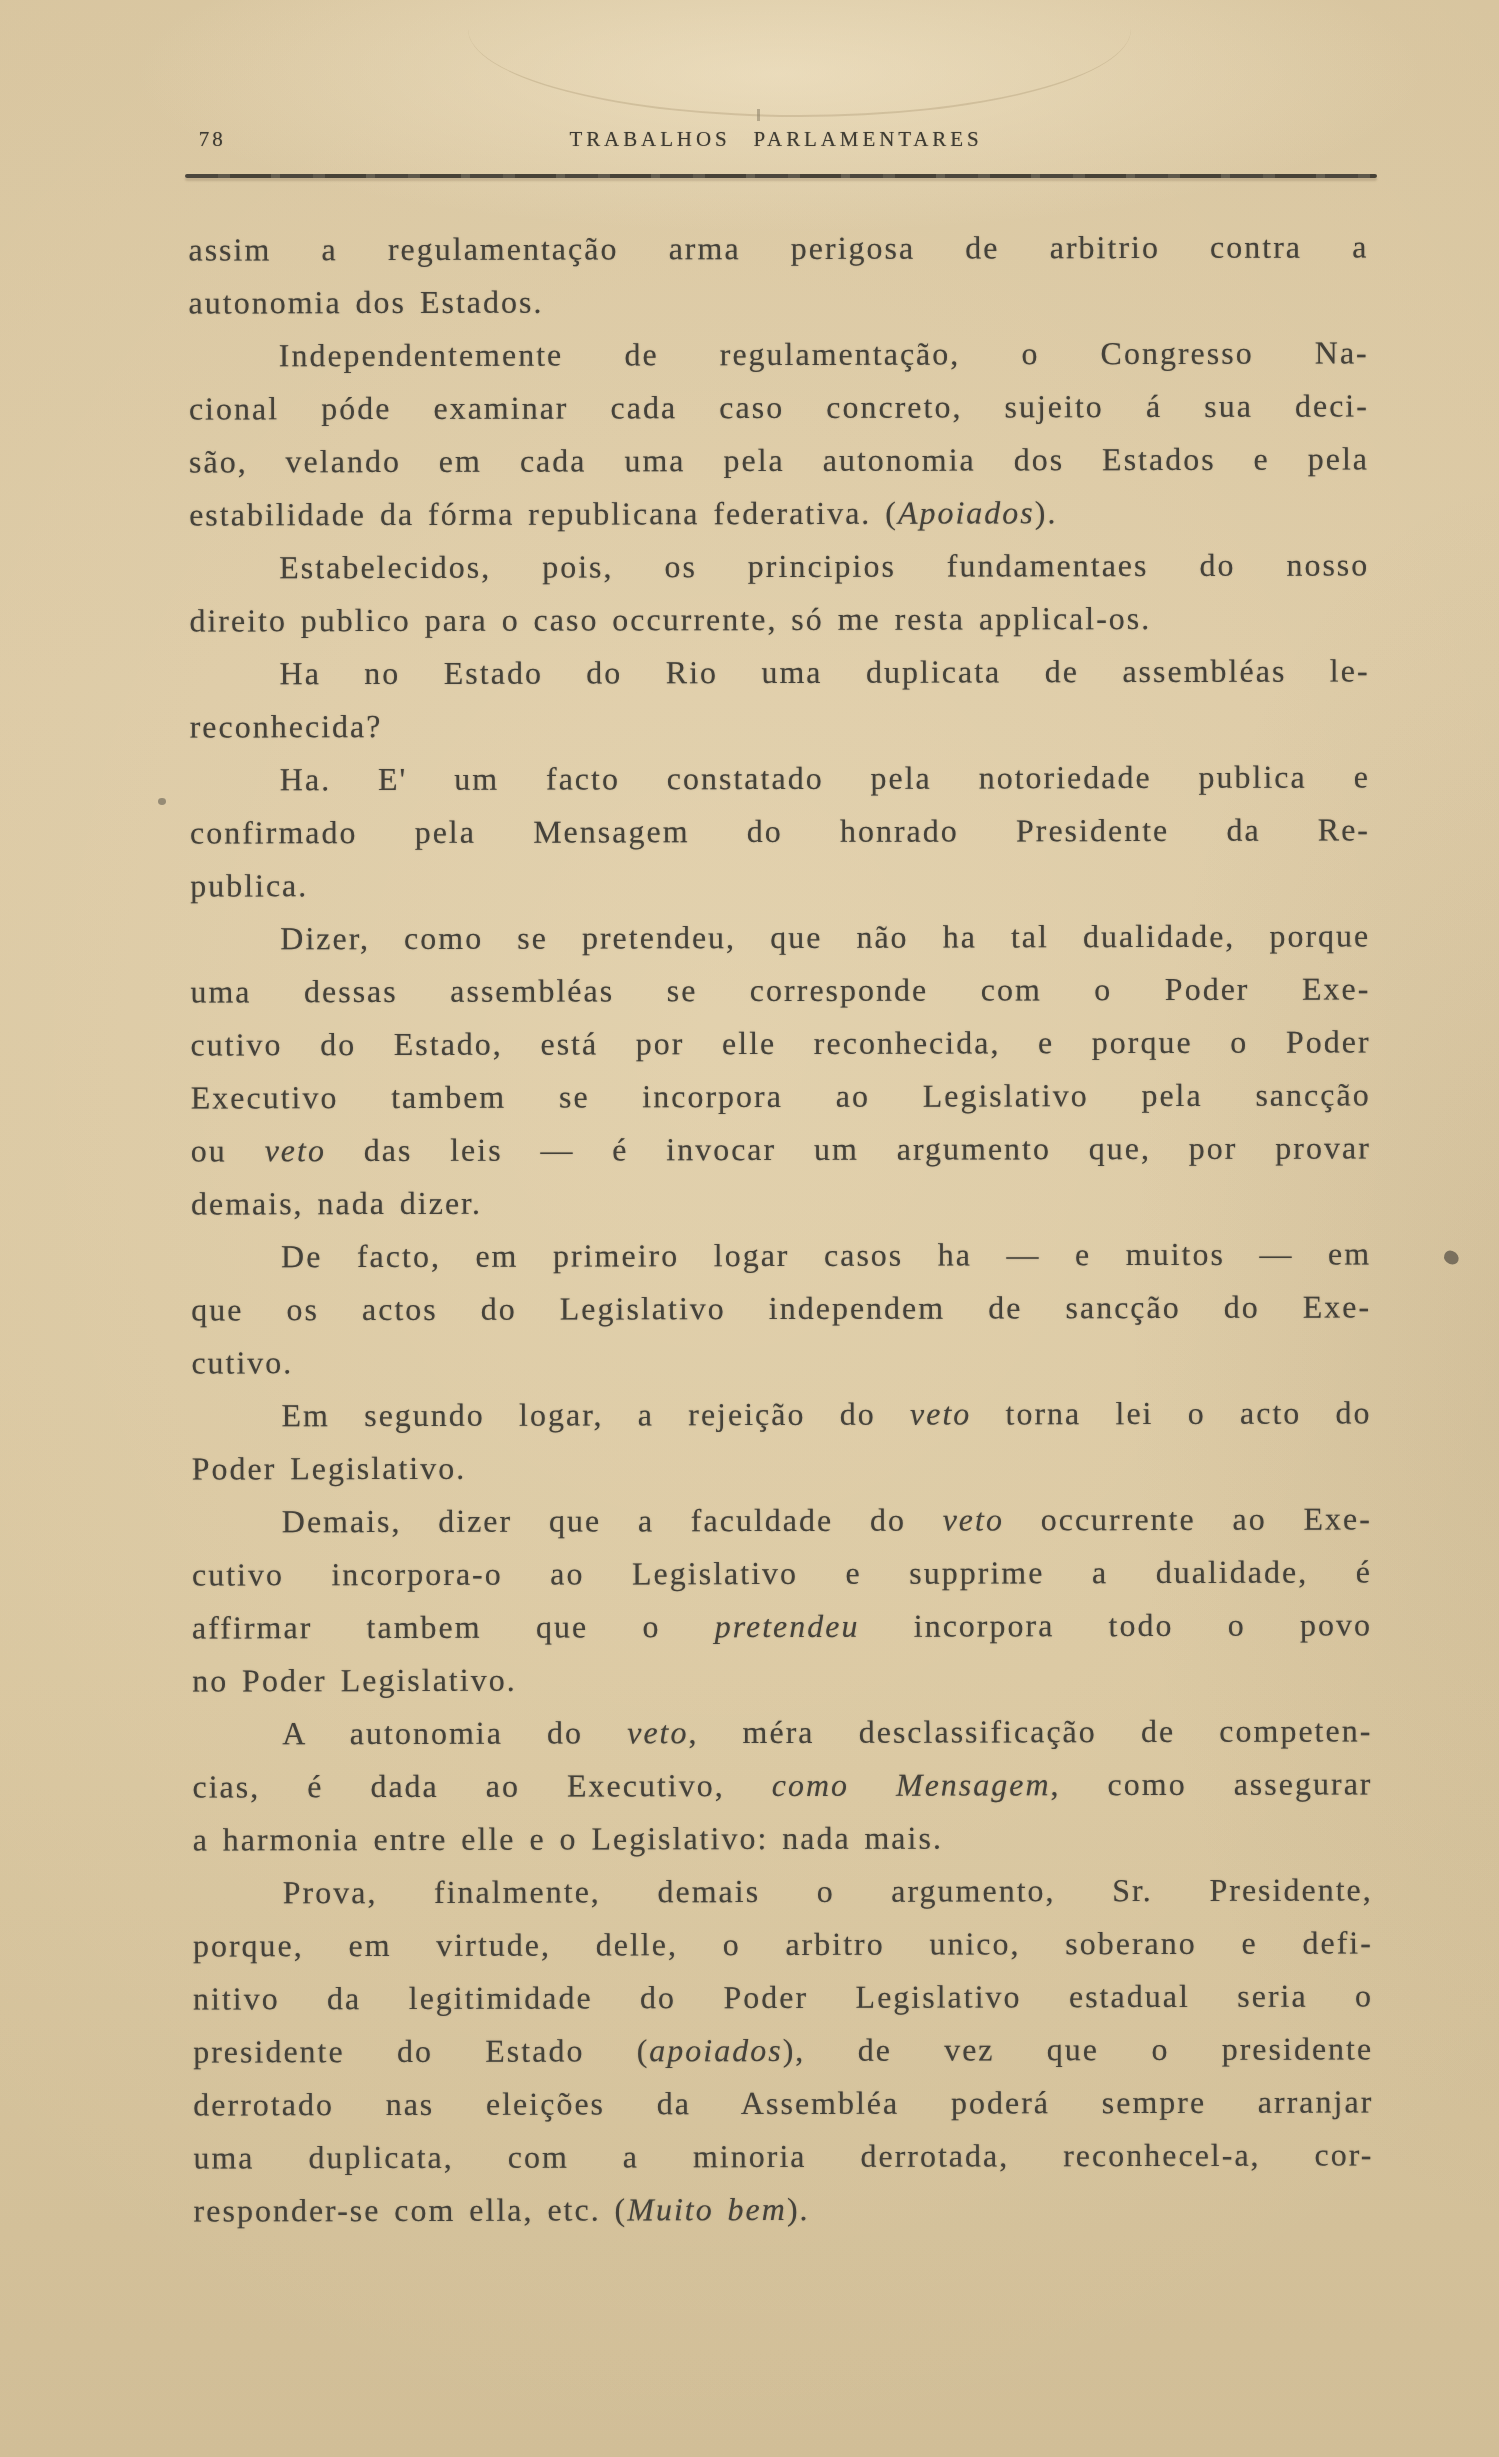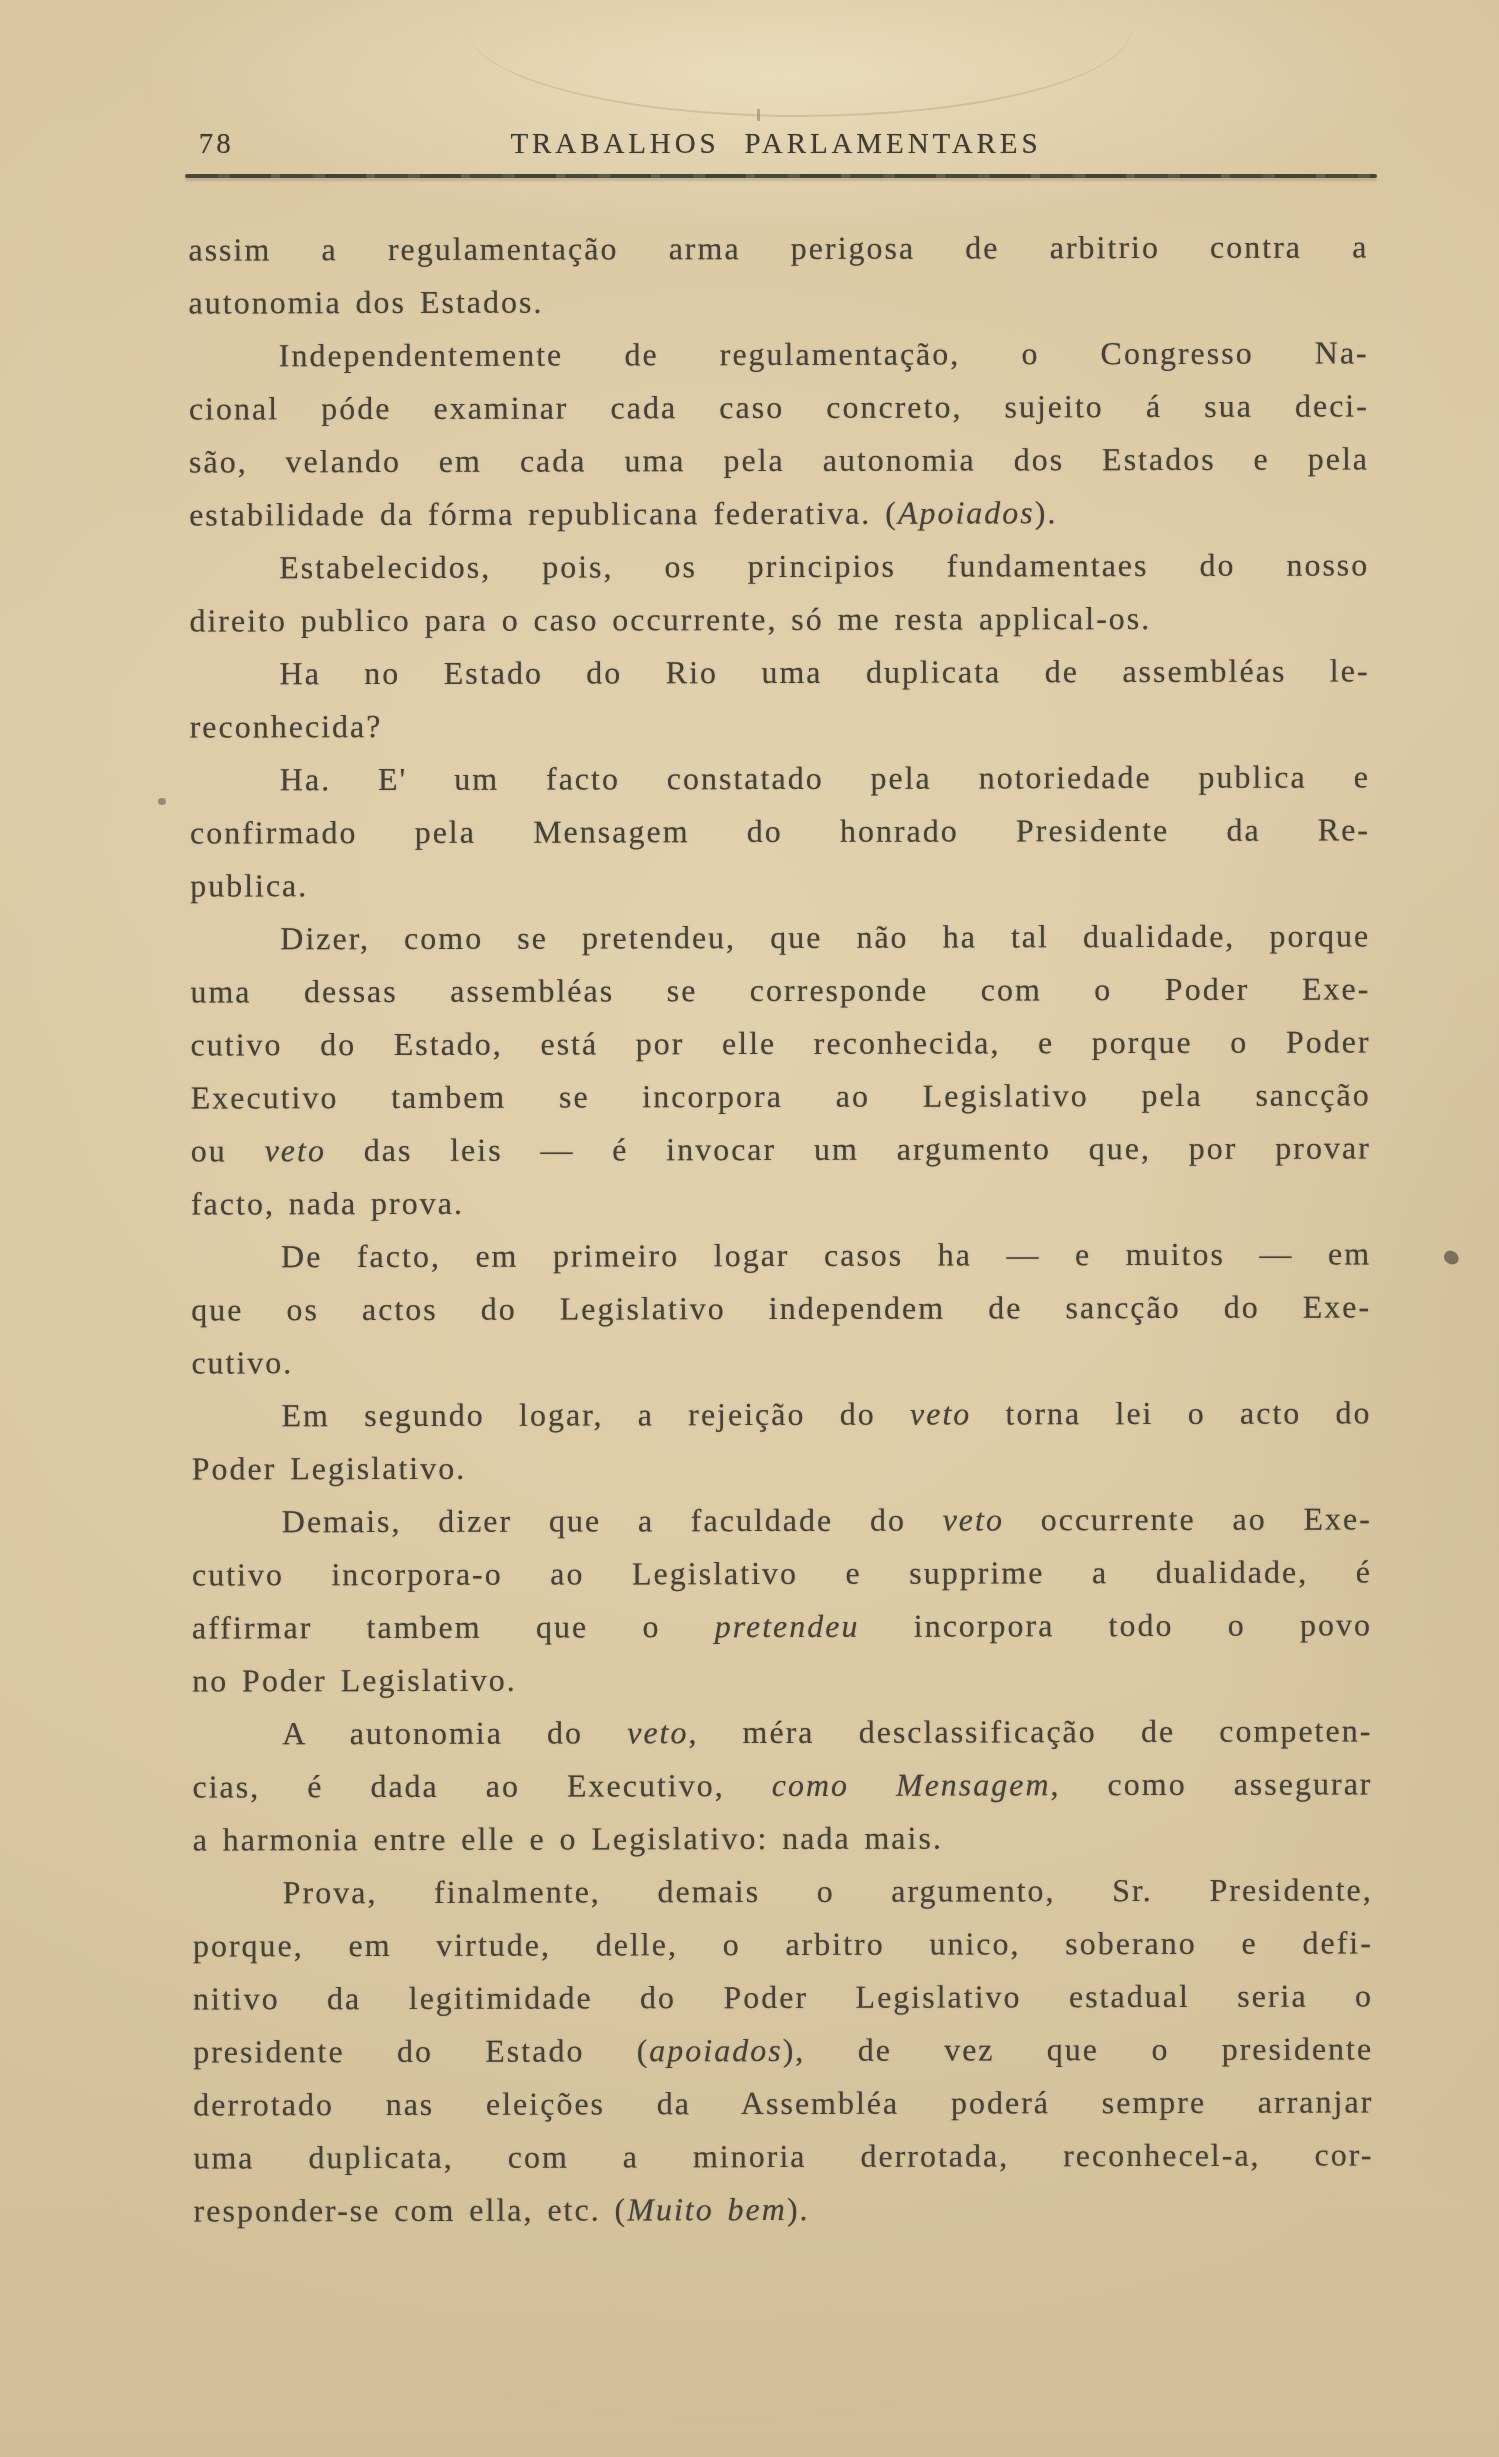--- a/index.html
+++ b/index.html
@@ -35,7 +35,7 @@
     left: 191px;
     width: 1180px;
     height: 43px;
-    font-size: 29px;
+    font-size: 21px;
     color: #3f3c33;
     text-shadow: 0 0 1px rgba(63,60,51,0.5);
   }

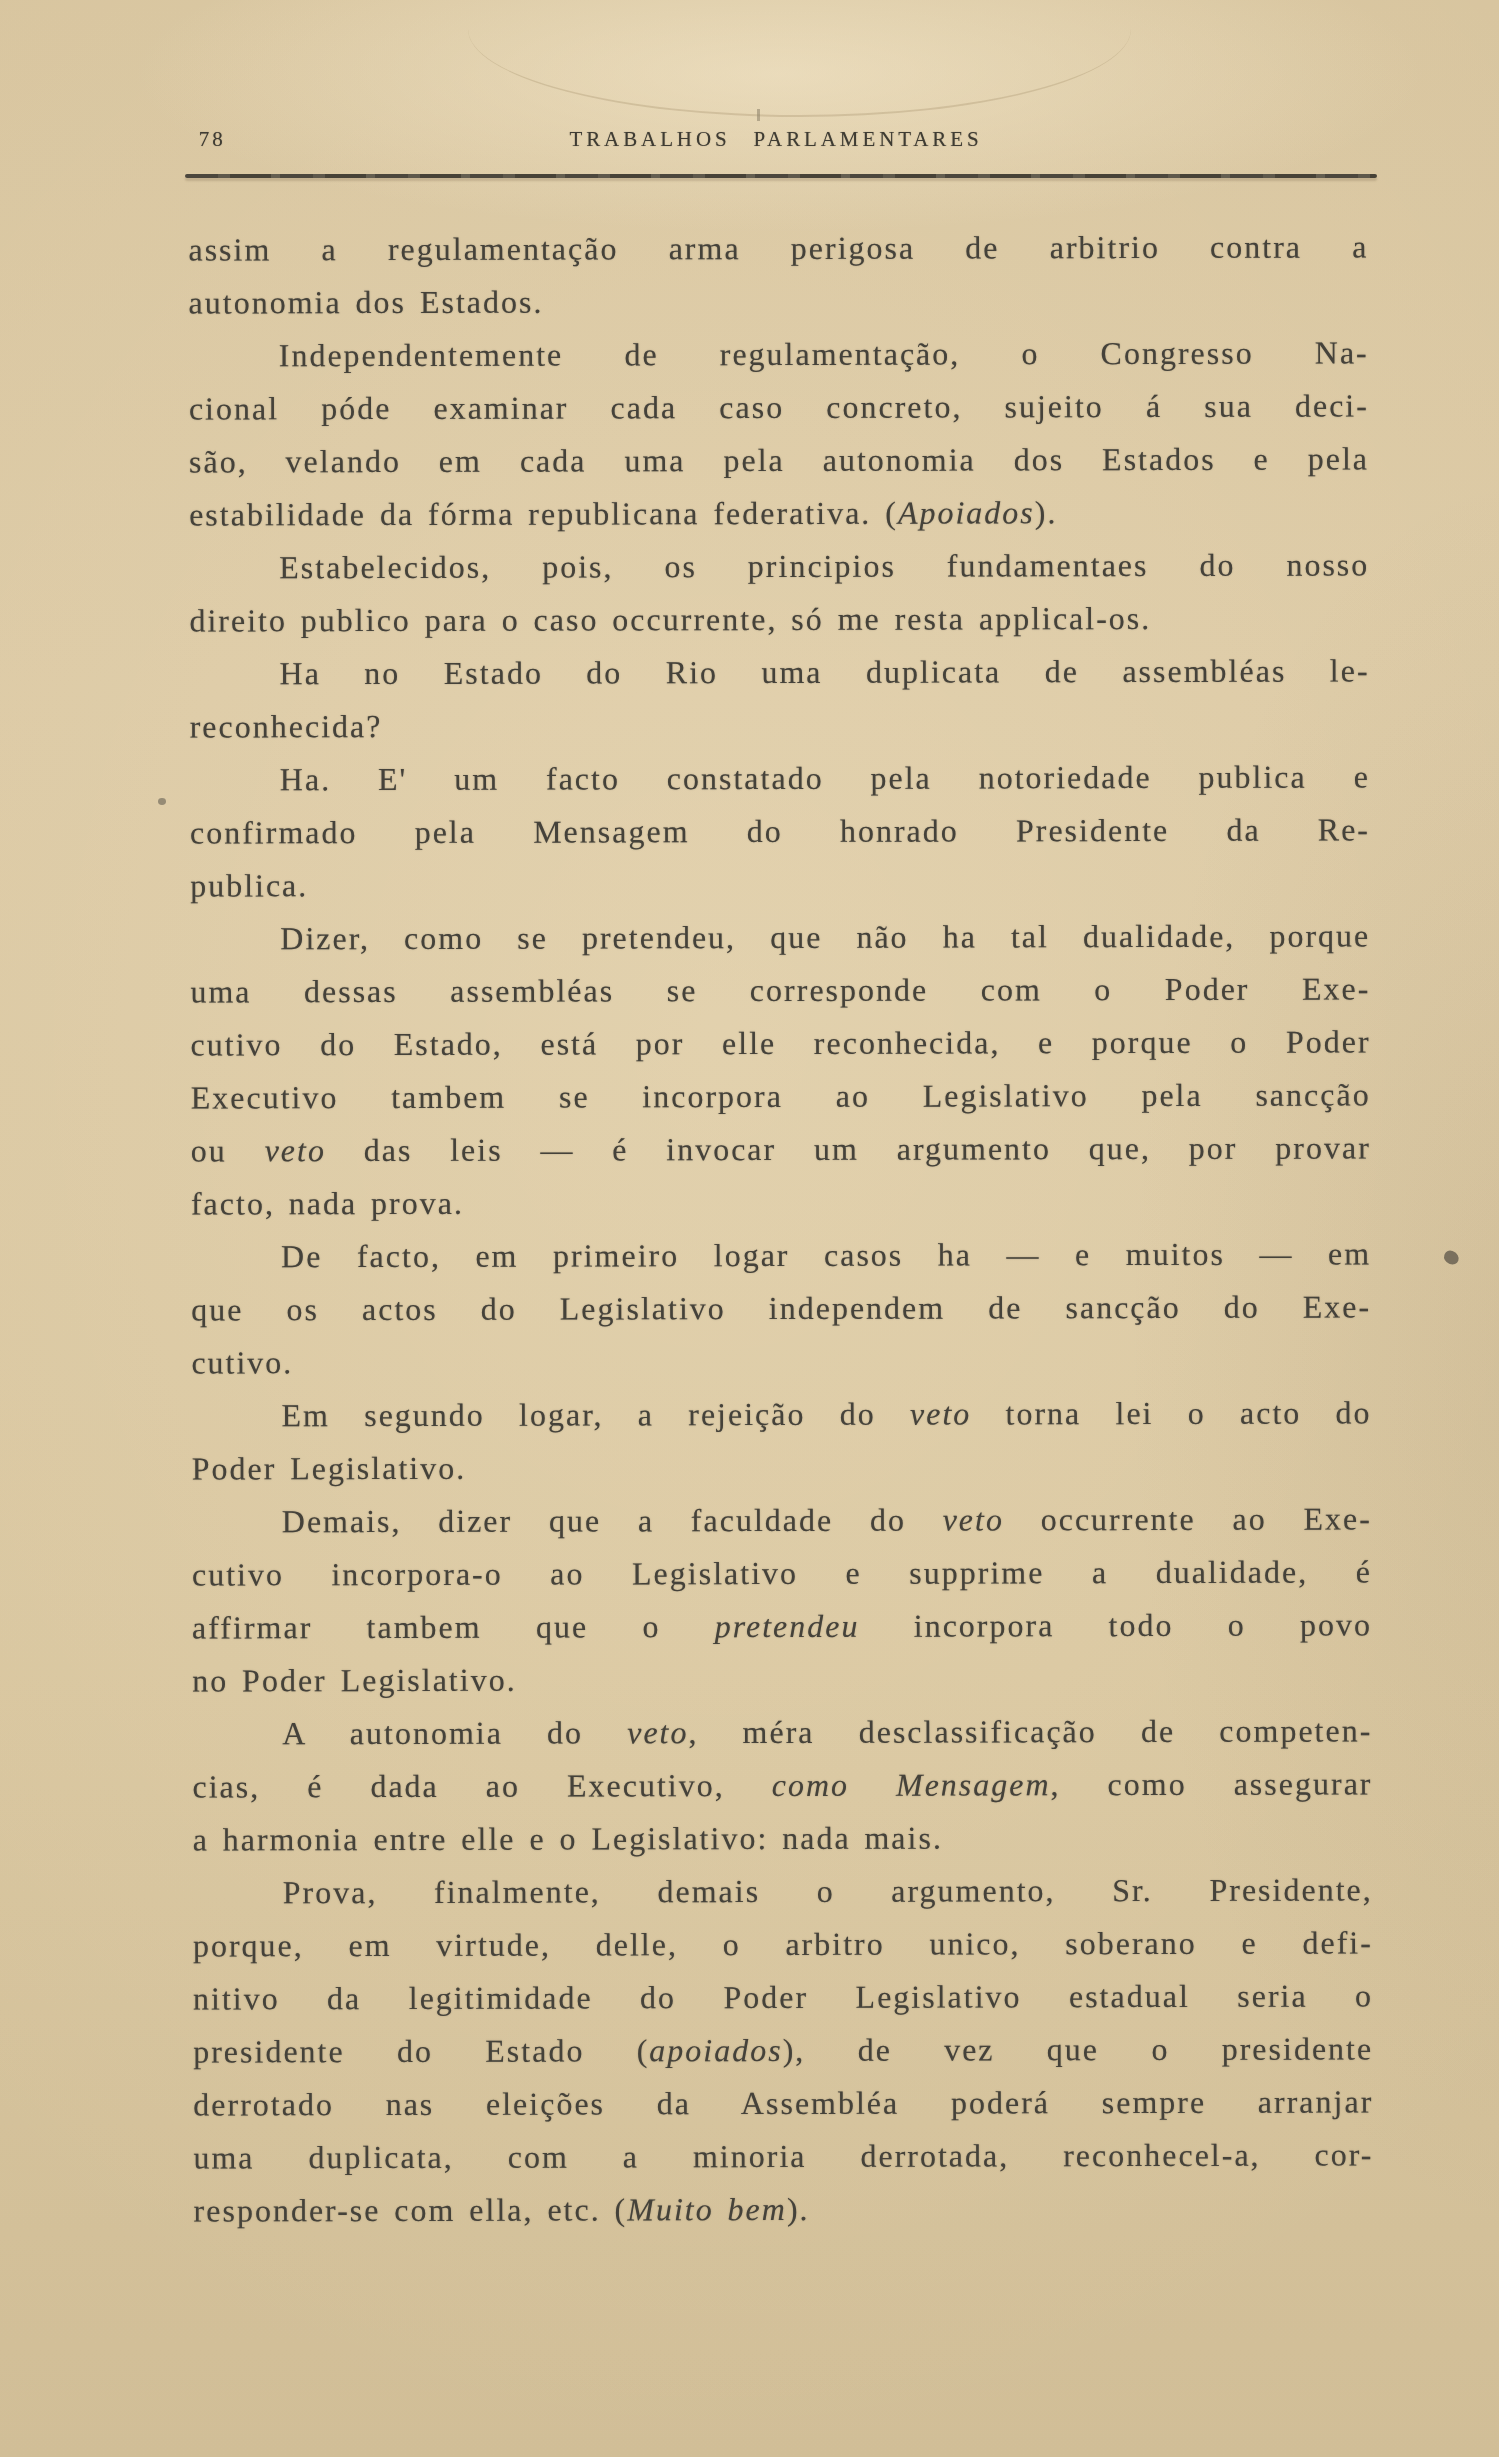--- a/index.html
+++ b/index.html
@@ -155,7 +155,7 @@
       <div class="line"><span class="rm">cutivo do Estado, está por elle reconhecida, e porque o Poder</span></div>
       <div class="line"><span class="rm">Executivo tambem se incorpora ao Legislativo pela sancção</span></div>
       <div class="line"><span class="rm">ou </span><span class="it">veto</span><span class="rm"> das leis — é invocar um argumento que, por provar</span></div>
-      <div class="line end"><span class="rm">facto, nada prova.</span></div>
+      <div class="line end"><span class="rm">demais, nada dizer.</span></div>
       <div class="line indent"><span class="rm">De facto, em primeiro logar casos ha — e muitos — em</span></div>
       <div class="line"><span class="rm">que os actos do Legislativo independem de sancção do Exe-</span></div>
       <div class="line end"><span class="rm">cutivo.</span></div>

